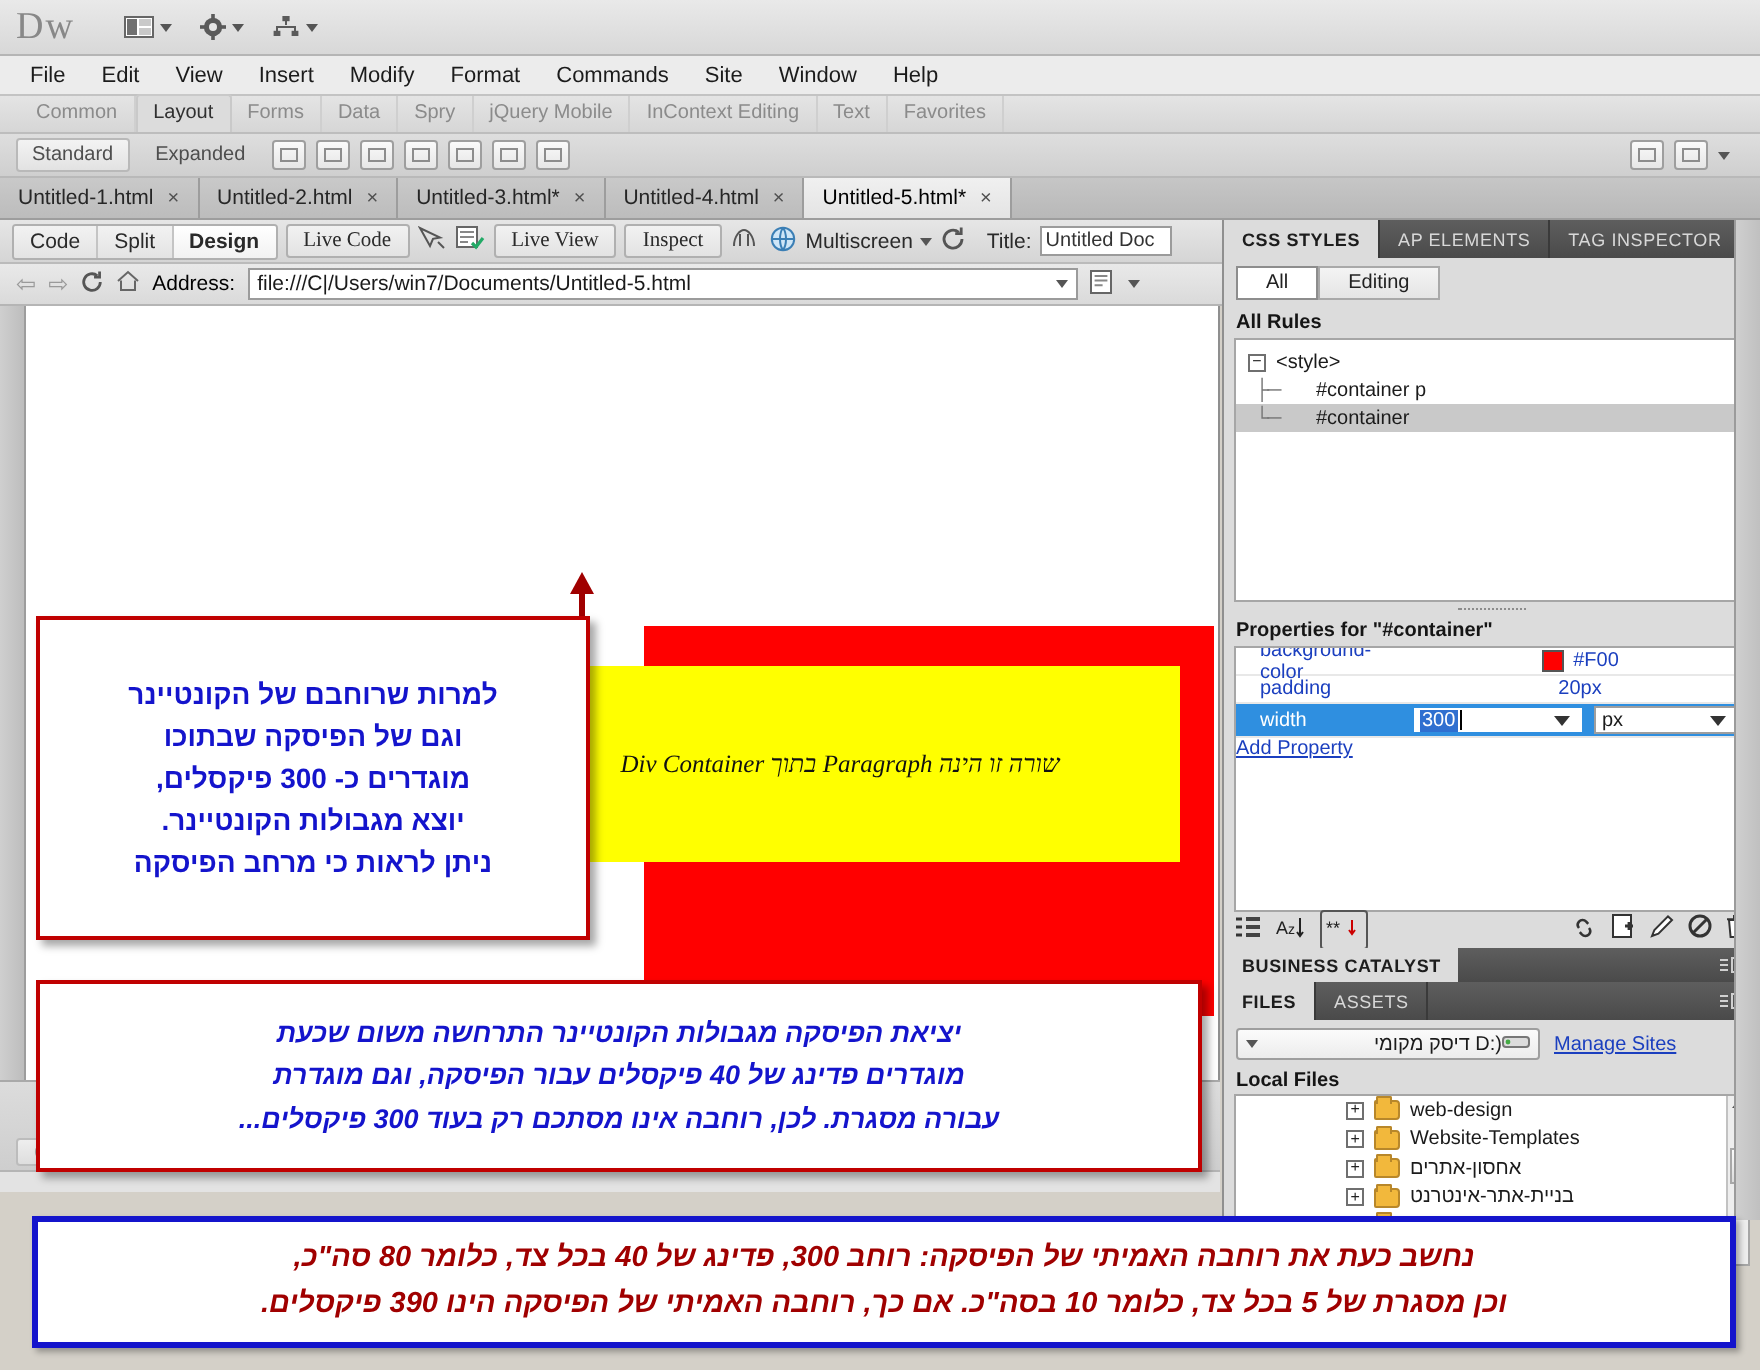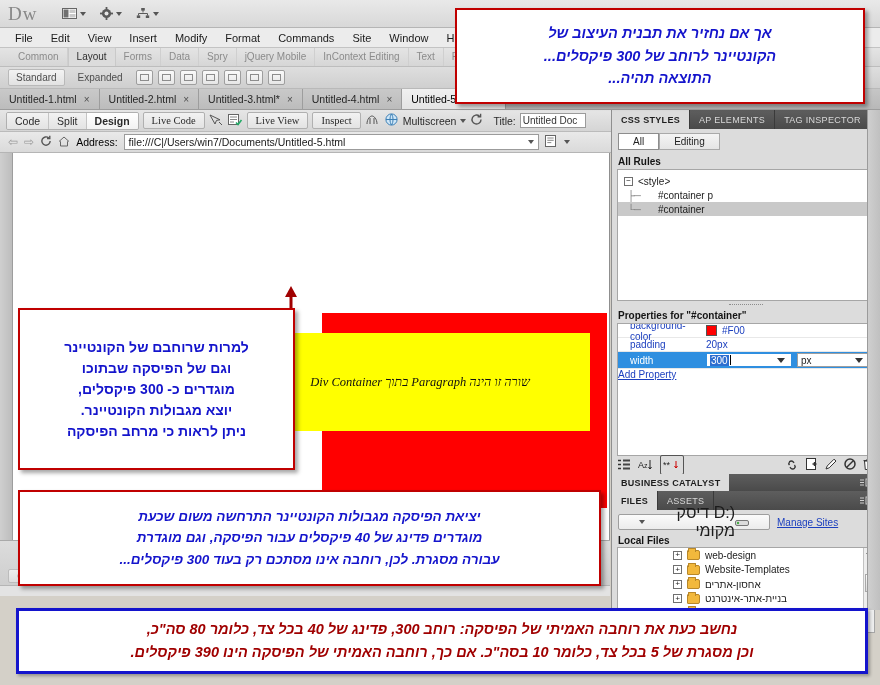--- a/index.html
+++ b/index.html
@@ -749,13 +749,6 @@
 
   <div class="icon-strip"></div>
 
-  <div class="callout" id="callout-top">
-    <div class="txt">
-      <p>אך אם נחזיר את תבנית העיצוב של</p>
-      <p>הקונטיינר לרוחב של 300 פיקסלים...</p>
-      <p>התוצאה תהיה...</p>
-    </div>
-  </div>
 
   <div class="callout" id="callout-left">
     <div class="txt">

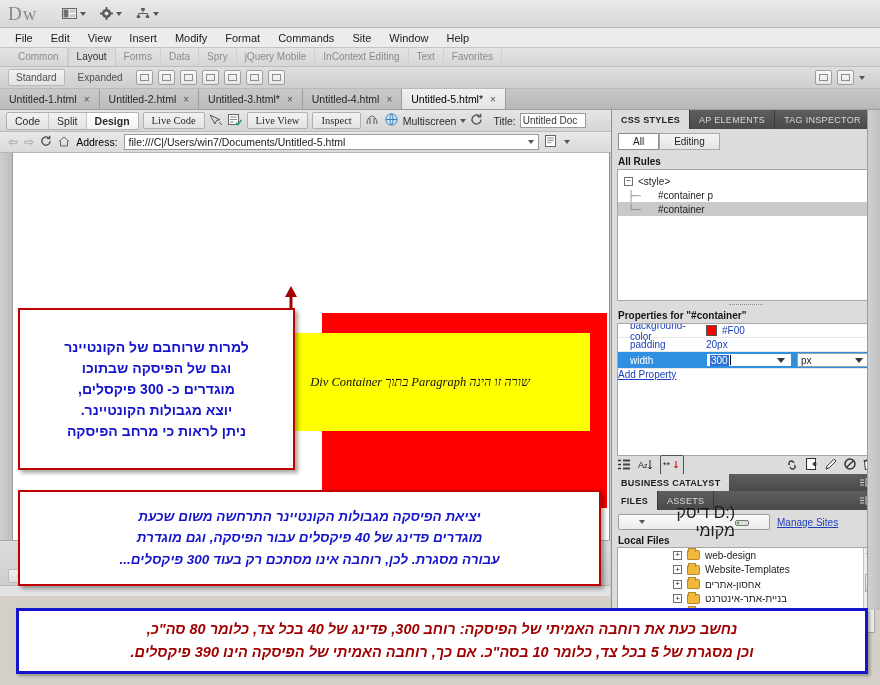--- a/index.html
+++ b/index.html
@@ -252,7 +252,7 @@
   .prop-row { display: flex; height: 14px; align-items: center; font-size: 10px;
               border-bottom: 1px solid #e8e8e8; }
   .prop-row .k { width: 88px; padding-left: 12px; color: #1b3fbf; }
-  .prop-row .v { flex: 1; color: #1b3fbf; display: flex; align-items: center; gap: 5px; }
+  .prop-row .v { flex: 1; color: #1b3fbf; display: flex; align-items: center; gap: 5px; justify-content: center; }
   .prop-row.selected { background: #2f8fe0; height: 17px; }
   .prop-row.selected .k { color: #fff; }
   .swatch { width: 11px; height: 11px; background: #FF0000; border: 1px solid #555;

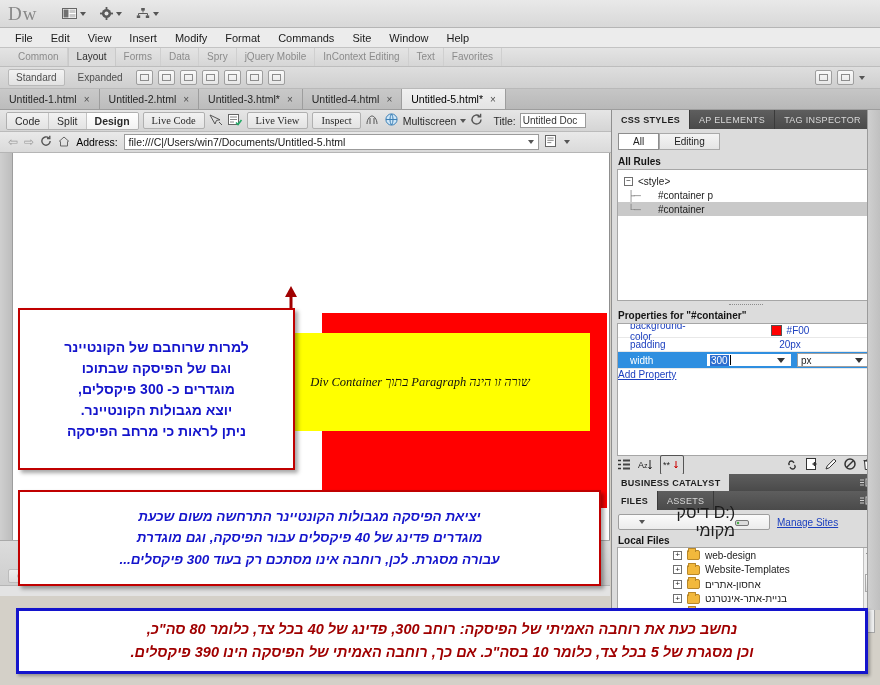--- a/index.html
+++ b/index.html
@@ -293,7 +293,7 @@
   .site-select {
     flex: 1; max-width: 152px; height: 16px; background: linear-gradient(#fbfbfb,#ececec);
     border: 1px solid #9e9e9e; border-radius: 2px; display: flex; align-items: center;
-    padding: 0 20px; font-size: 16px; color: #1b1b1b; direction: rtl; position: relative;
+    padding: 0 4px; font-size: 10px; color: #1b1b1b; direction: rtl; position: relative;
   }
   .manage-link { font-size: 10px; color: #1b3fbf; text-decoration: underline; cursor: default; }
 

